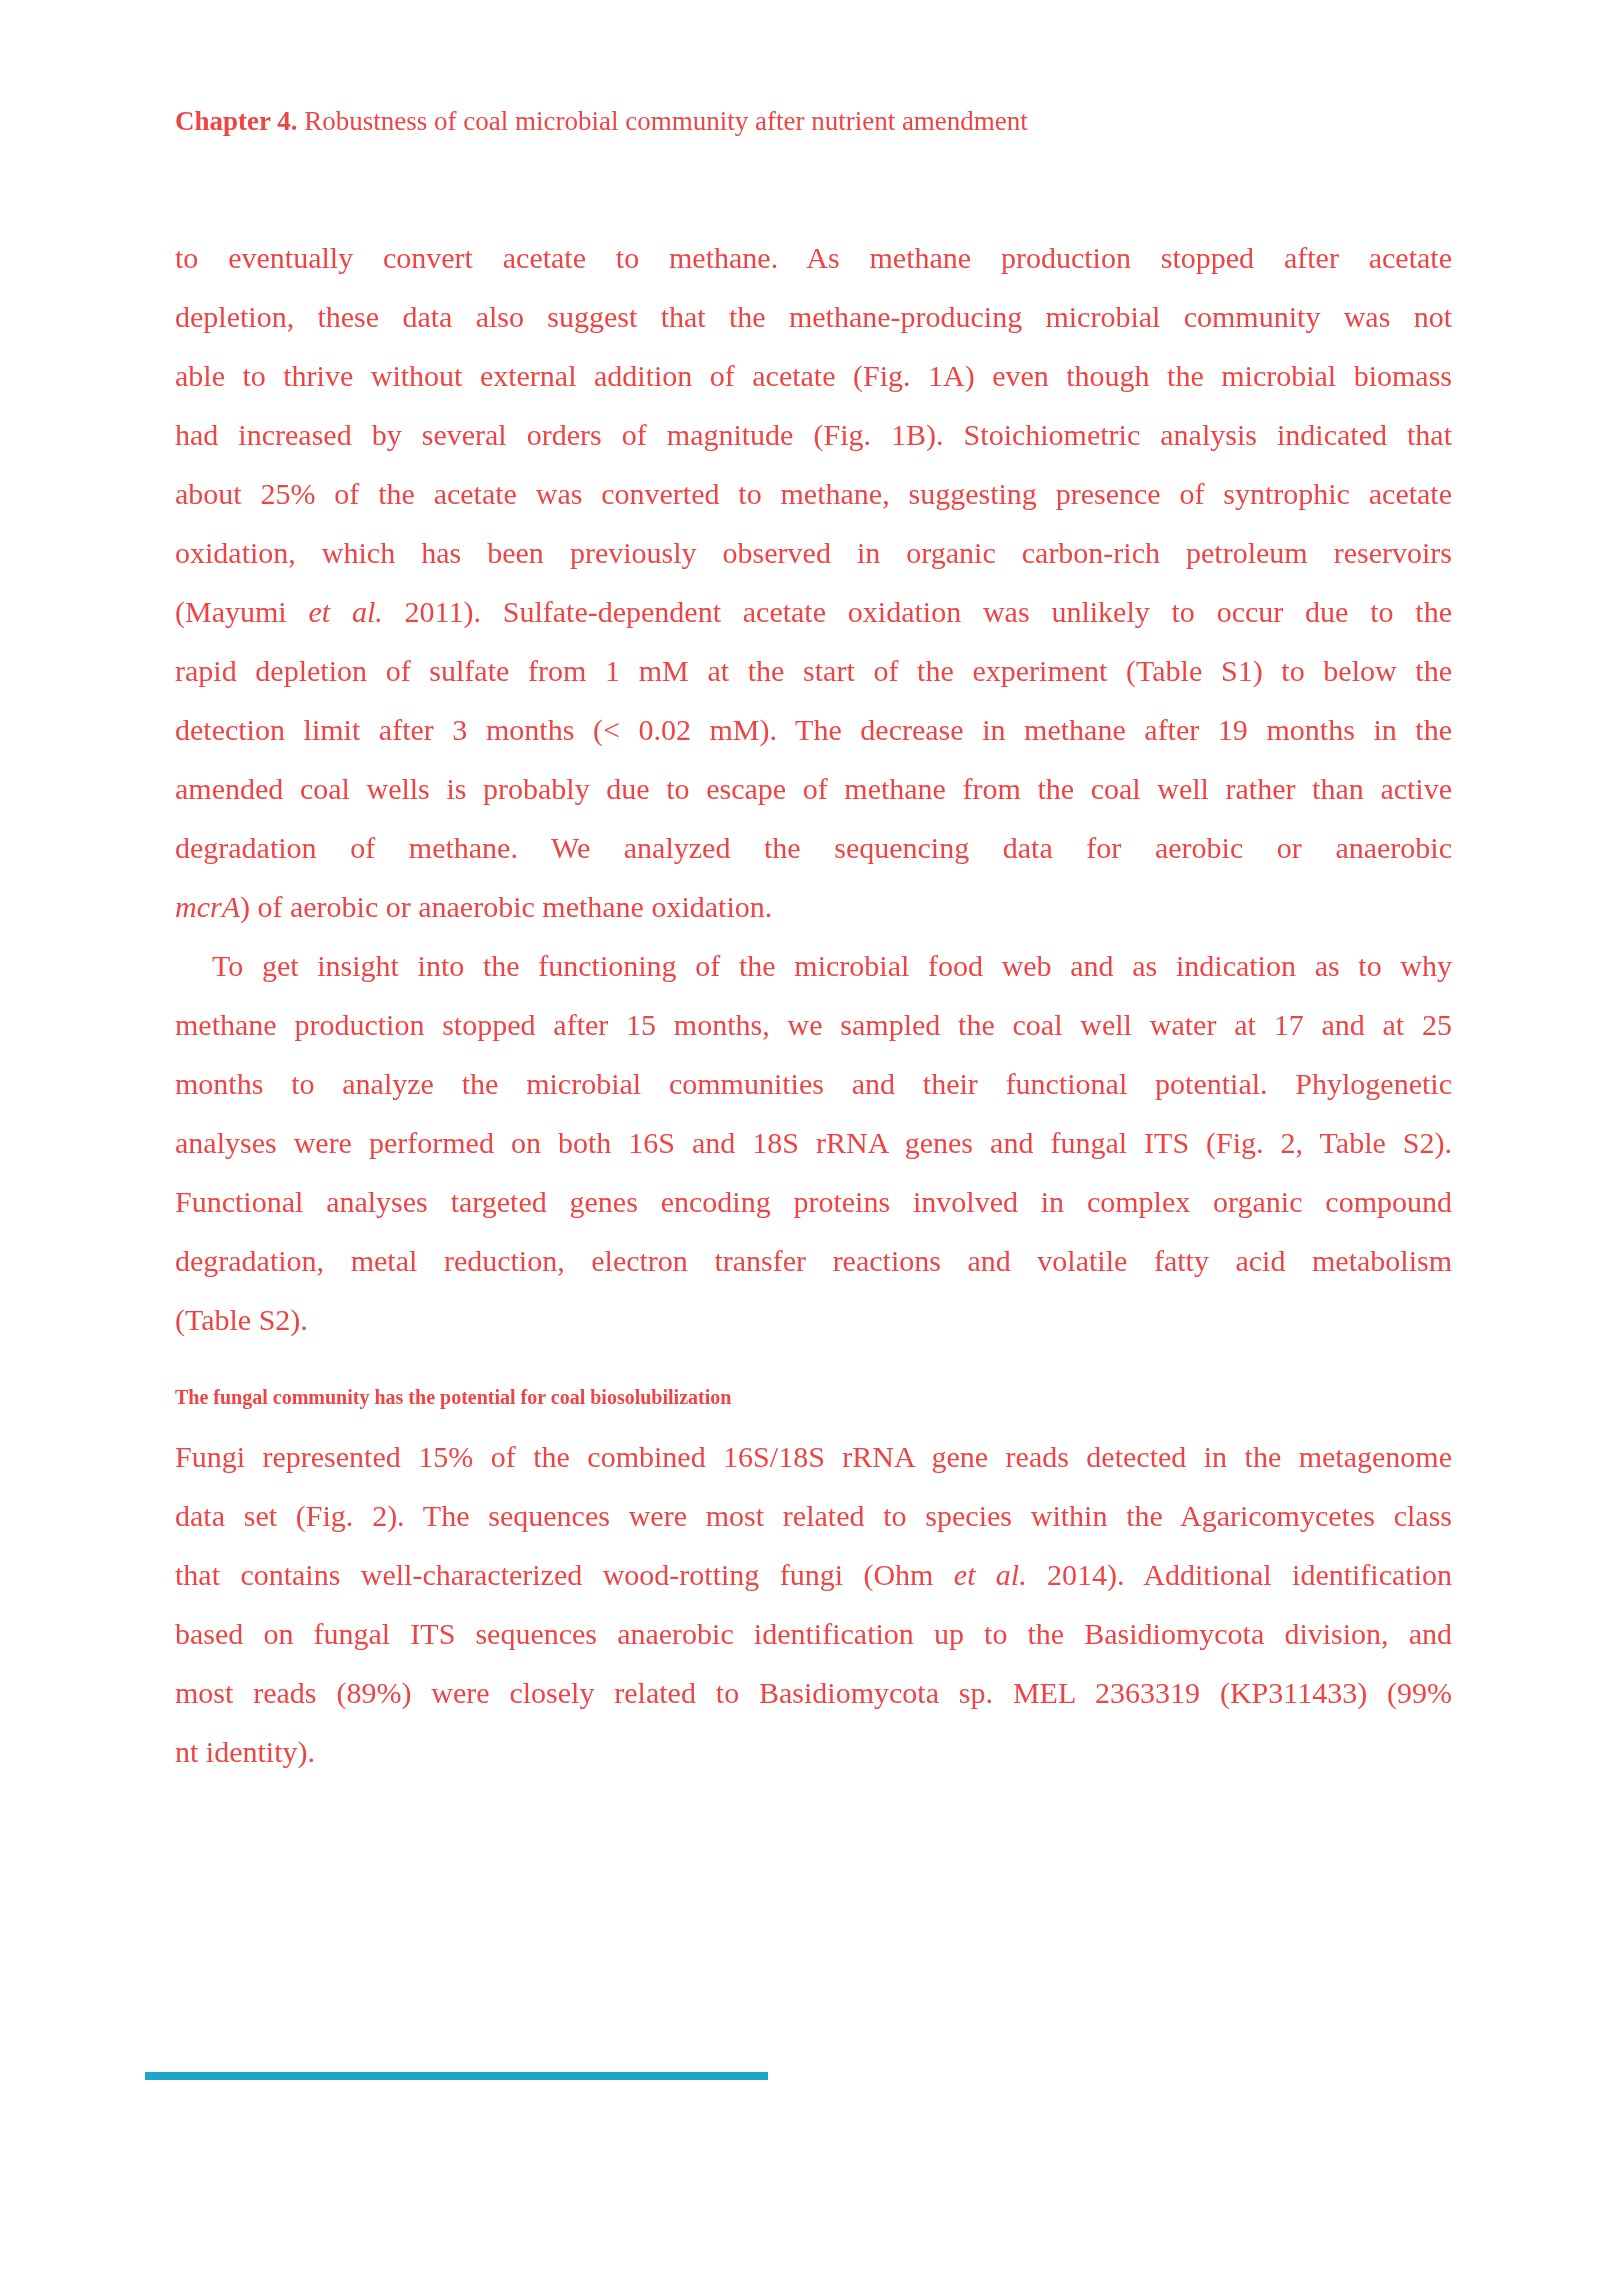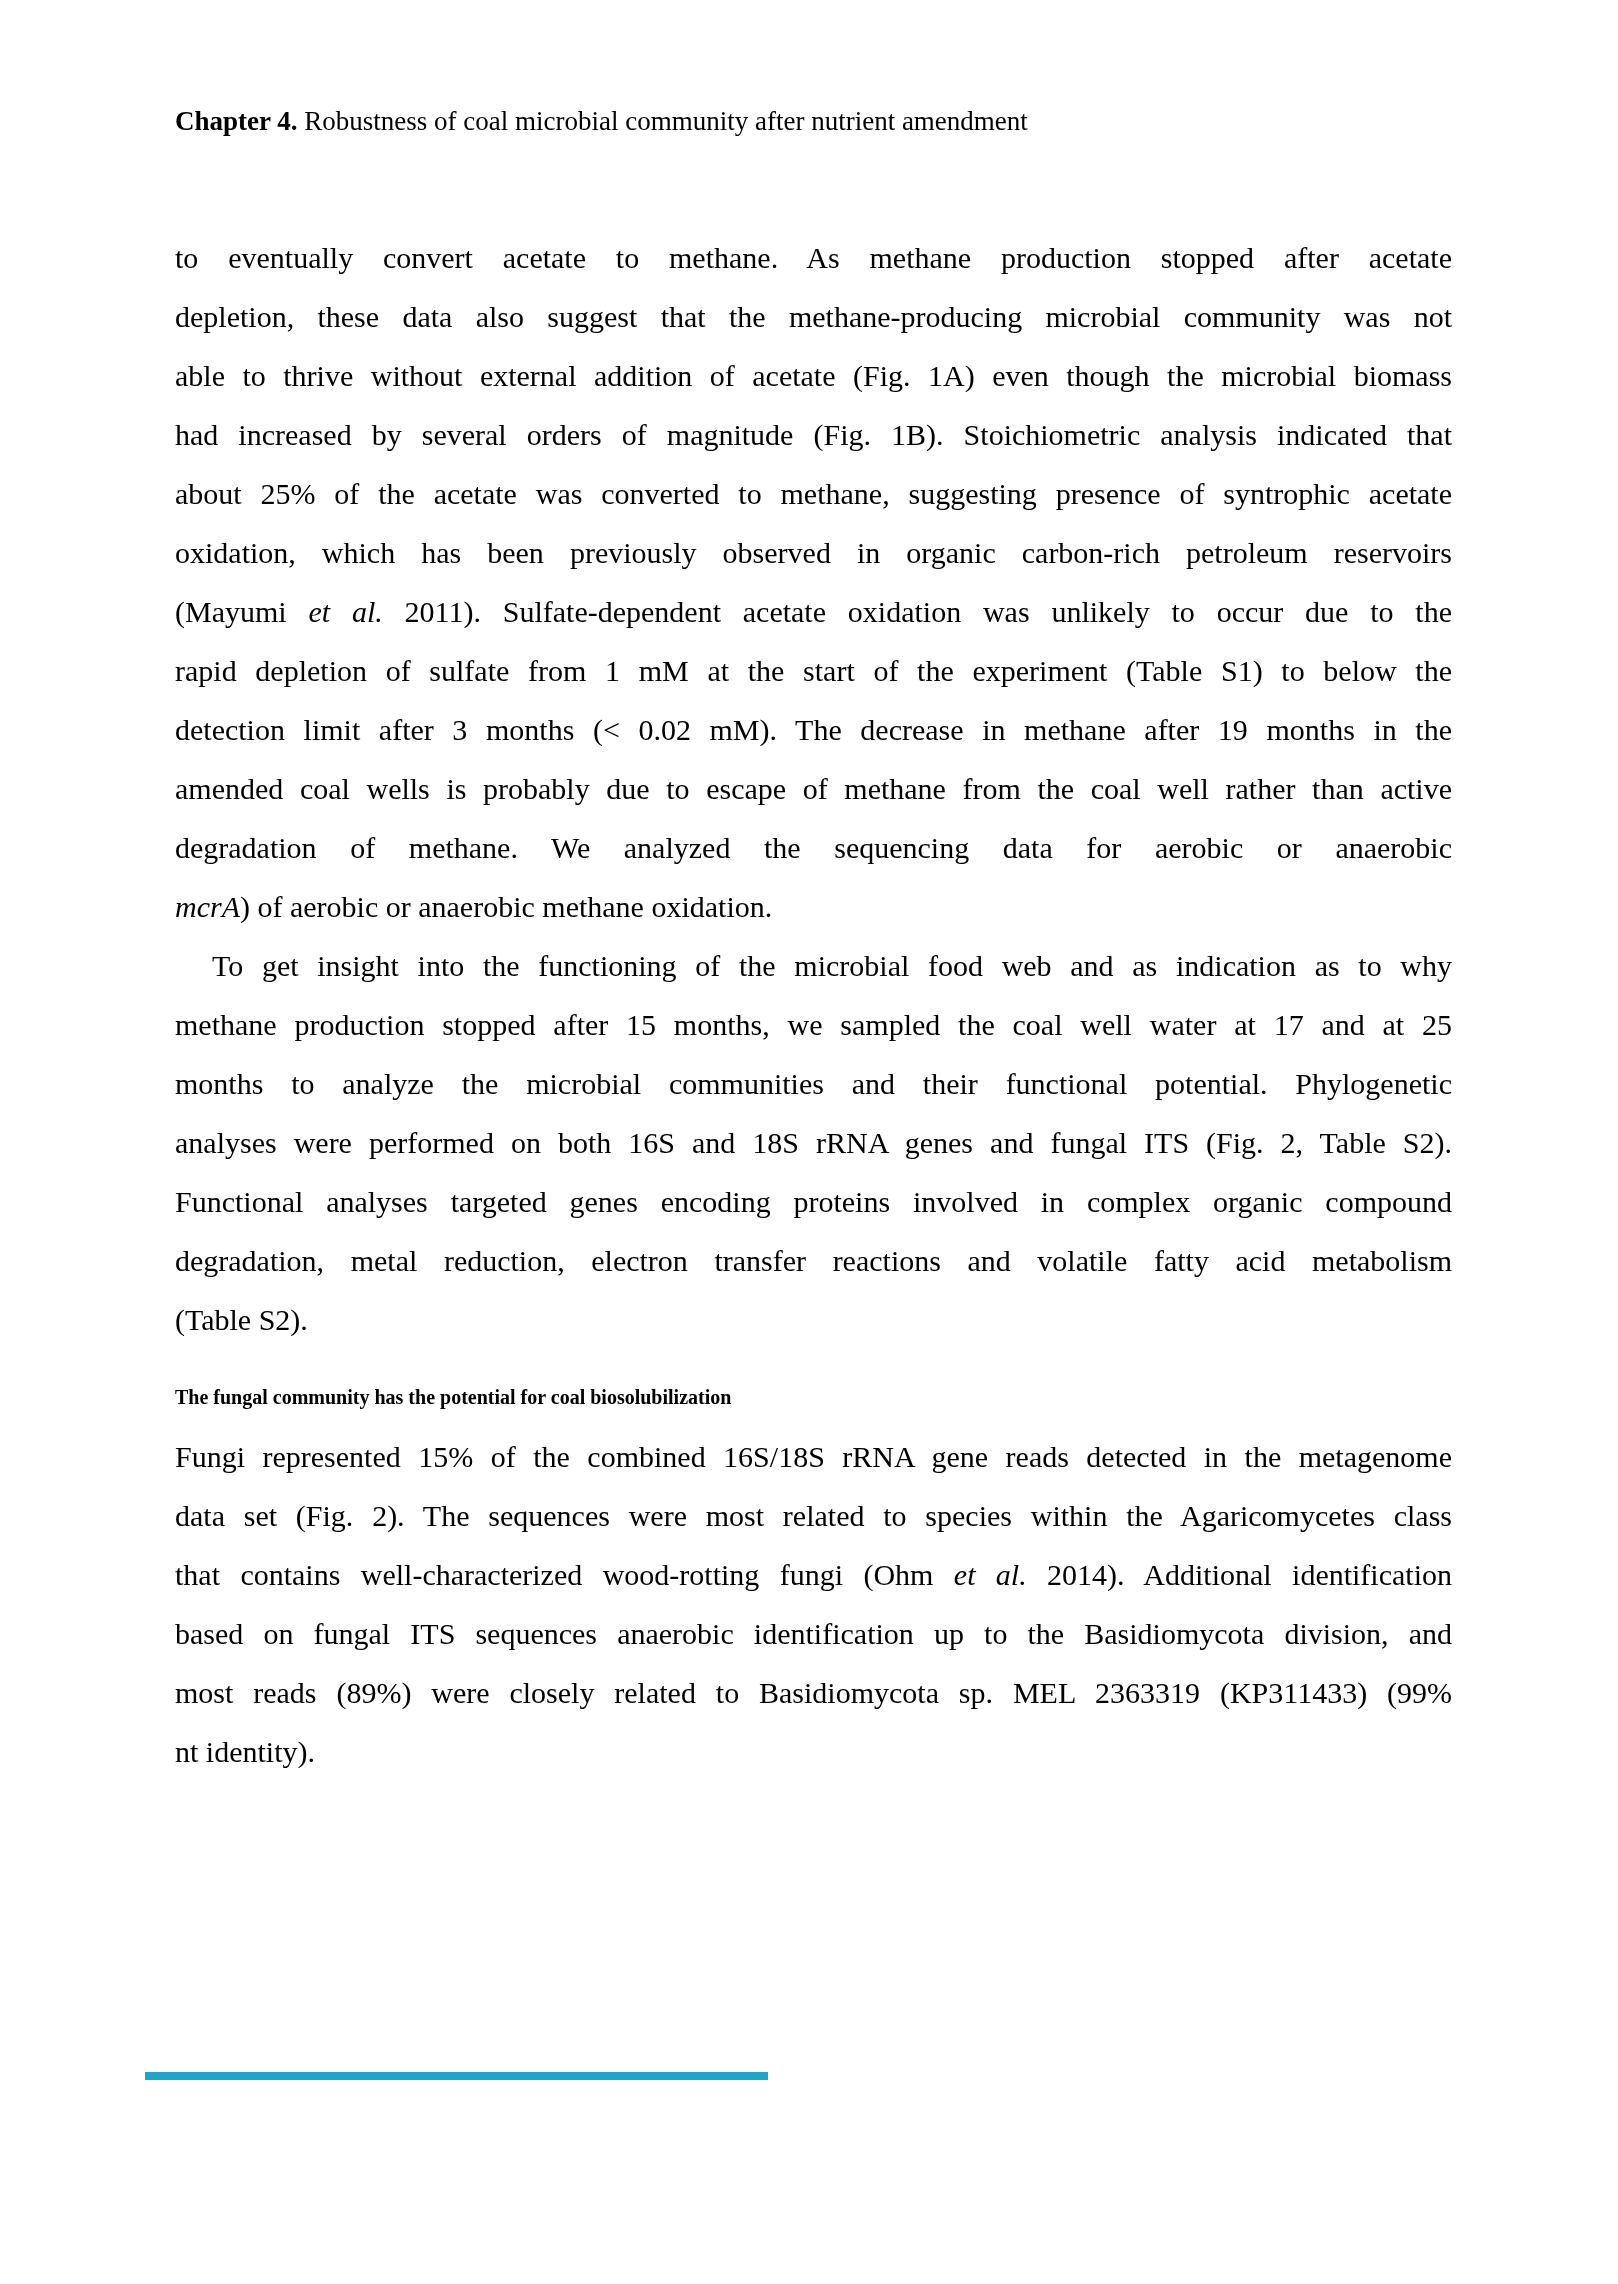--- a/index.html
+++ b/index.html
@@ -9,7 +9,7 @@
     height: 2080px;
     background: #ffffff;
     font-family: "Liberation Serif", serif;
-    color: #000000;
+    color: #ef4444;
     overflow: hidden;
   }
   .running-header {

